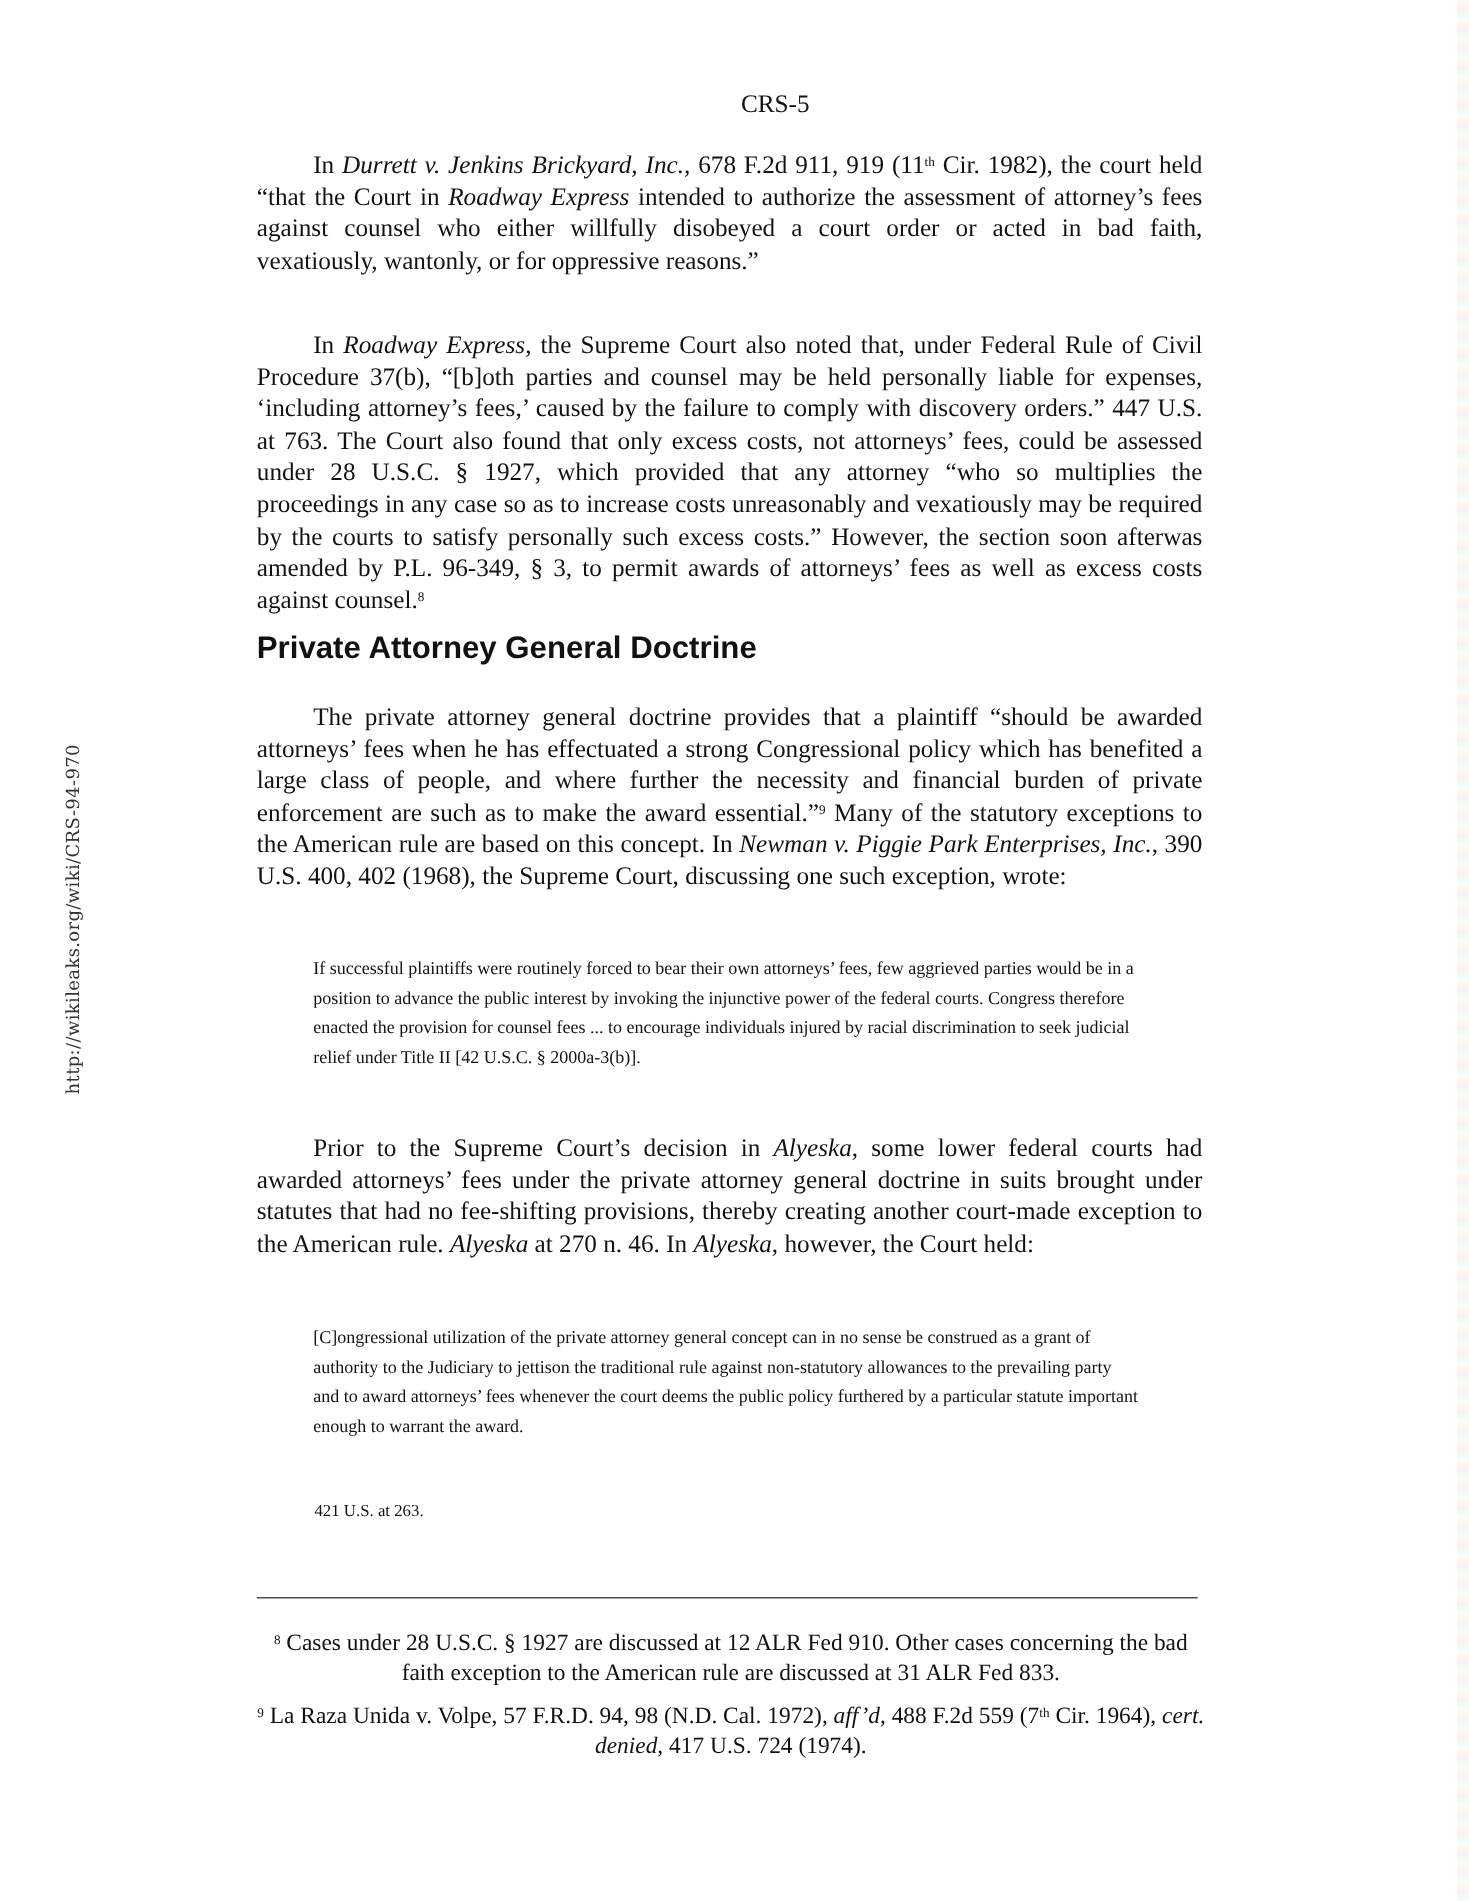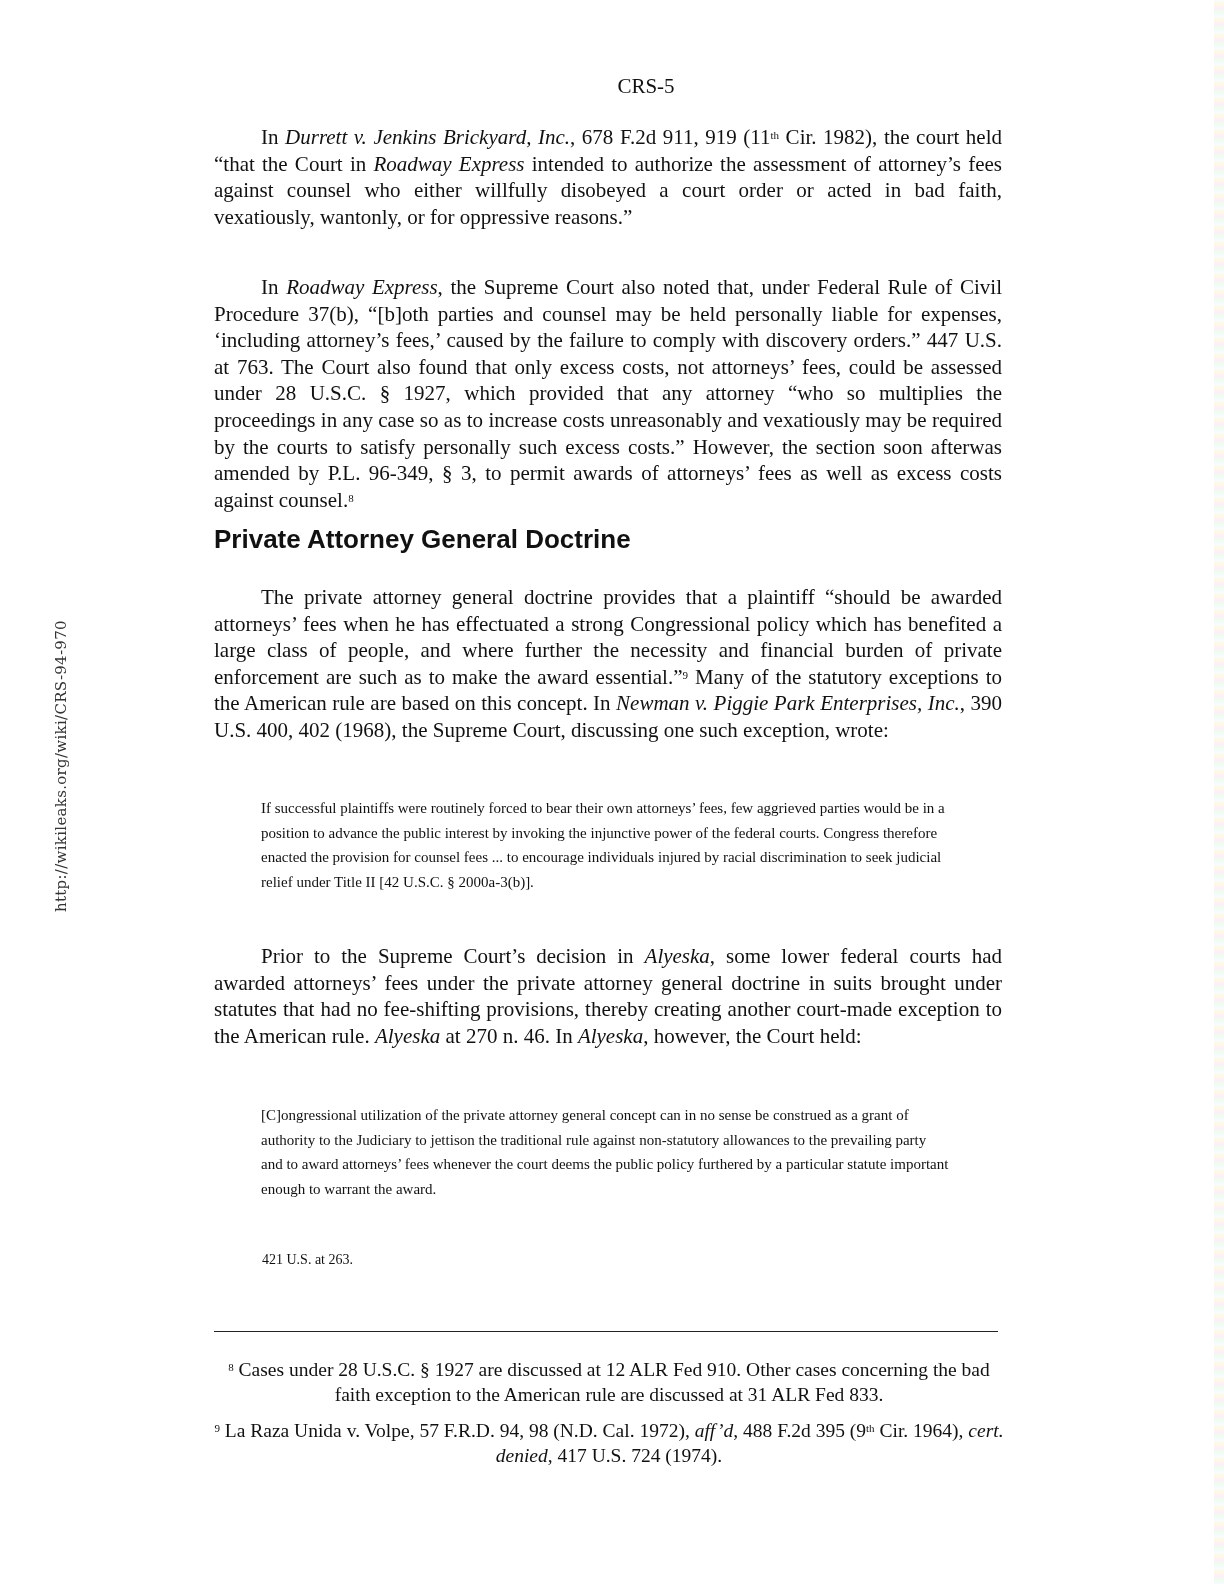--- a/index.html
+++ b/index.html
@@ -70,7 +70,7 @@
 </div>
 
 <div class="fn" style="top:1418px;">
-  <sup>9</sup><span> La Raza Unida v. Volpe, 57 F.R.D. 94, 98 (N.D. Cal. 1972), </span><i>aff’d</i><span>, 488 F.2d 395 (9</span><sup>th</sup><span> Cir. 1964), </span><i>cert. denied</i><span>, 417 U.S. 724 (1974).</span>
+  <sup>9</sup><span> La Raza Unida v. Volpe, 57 F.R.D. 94, 98 (N.D. Cal. 1972), </span><i>aff’d</i><span>, 488 F.2d 559 (7</span><sup>th</sup><span> Cir. 1964), </span><i>cert. denied</i><span>, 417 U.S. 724 (1974).</span>
 </div>
 
 </body></html>

